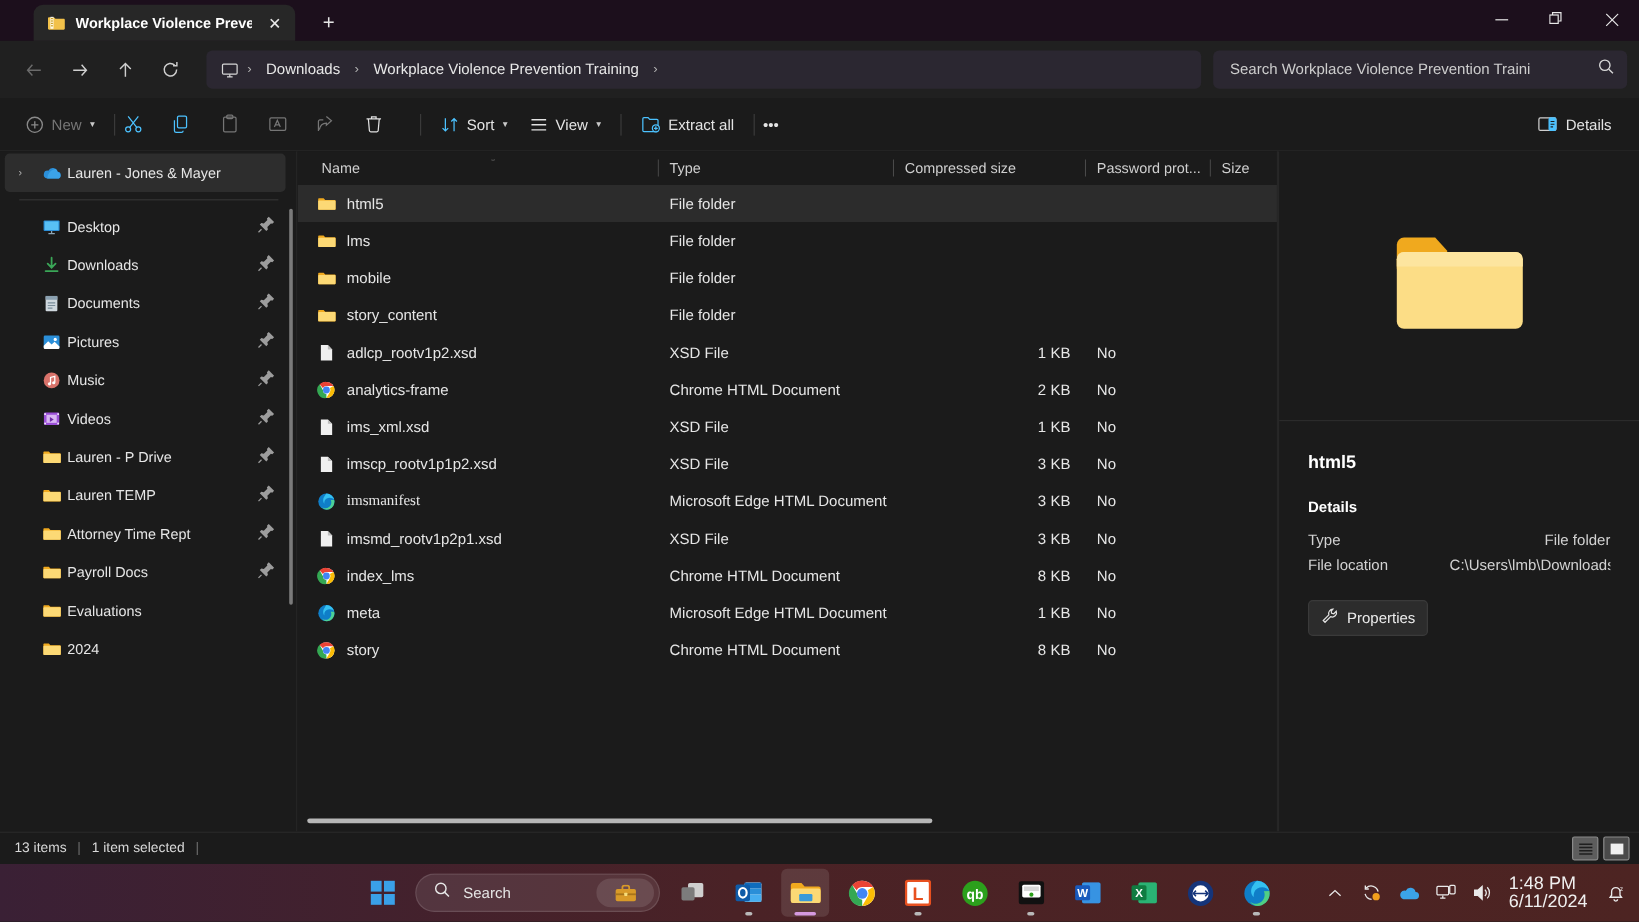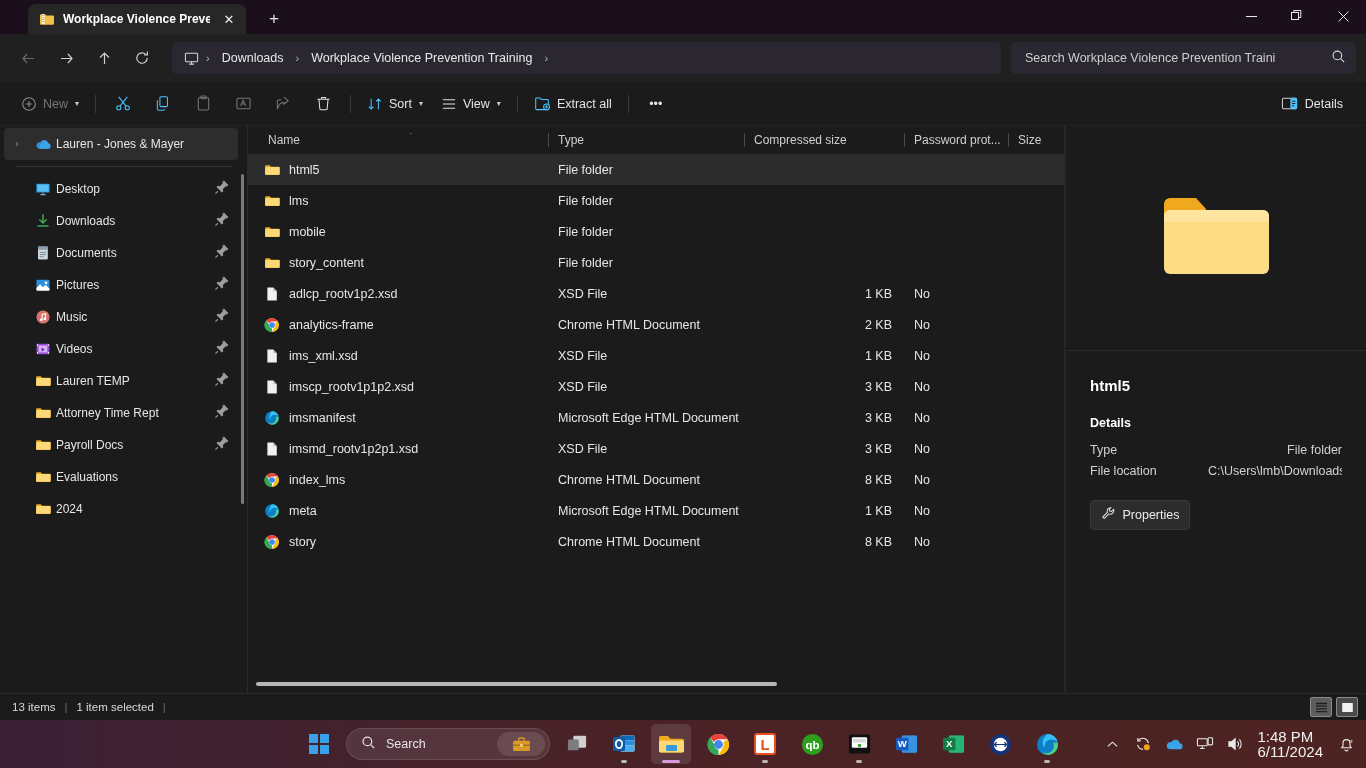--- a/index.html
+++ b/index.html
@@ -111,7 +111,7 @@
   }
   .cmd {
     height: 32px; border-radius: 4px;
-    display: flex; align-items: center; justify-content: center;
+    display: flex; align-items: center; 
     gap: 6px; padding: 0 9px; color: #e4e4e4; font-size: 12.5px;
   }
   .cmd.icononly { width: 40px; padding: 0; }

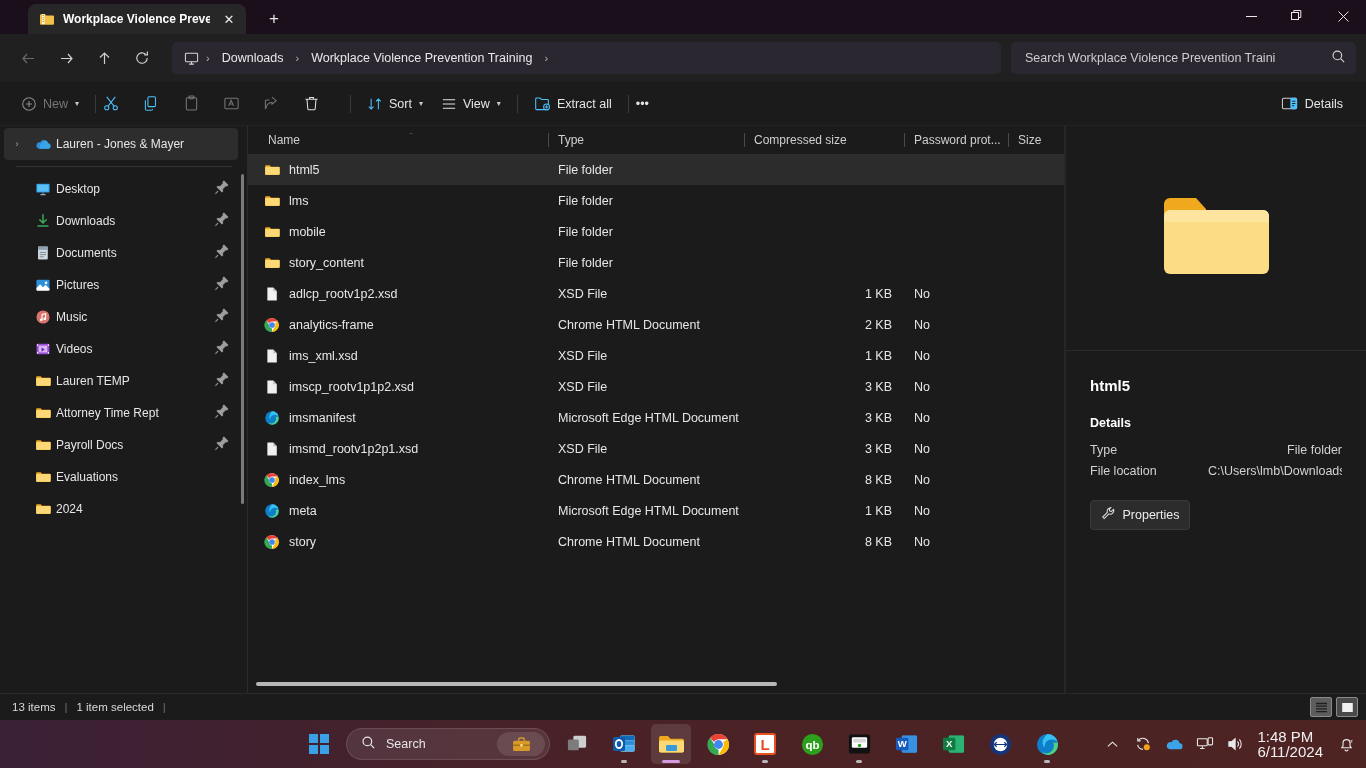--- a/index.html
+++ b/index.html
@@ -581,6 +581,20 @@
                 <path d="M1.3 6.6c0-.5.4-.9.9-.9h14.5c.5 0 .9.4.9.9v6.9c0 .5-.4.9-.9.9H2.2c-.5 0-.9-.4-.9-.9z" fill="#fcd975"></path>
               </svg>
             </span>
+            <span class="sb-label">Lauren - P Drive</span>
+            <span class="sb-pin"><svg viewBox="0 0 18 18" width="16" height="16">
+                <path d="M11.2 1.8l5 5-1.7 1.7-1.3-.4-3.3 3.3.5 2.3-1.5 1.5-6.1-6.1 1.5-1.5 2.3.5 3.3-3.3-.4-1.3z" fill="#cfcfcf"></path>
+                <path d="M4.4 13.6L1.6 16.4" stroke="#cfcfcf" stroke-width="1.2"></path>
+              </svg></span>
+          </div>
+          <div class="sb-item">
+            <span class="sb-exp"></span>
+            <span class="sb-ico">
+              <svg viewBox="0 0 18 18" width="16" height="16">
+                <path d="M1.3 4.6c0-.5.4-.9.9-.9h4.2l1.5 1.6h8.8c.5 0 .9.4.9.9v7.4c0 .5-.4.9-.9.9H2.2c-.5 0-.9-.4-.9-.9z" fill="#f0a91e"></path>
+                <path d="M1.3 6.6c0-.5.4-.9.9-.9h14.5c.5 0 .9.4.9.9v6.9c0 .5-.4.9-.9.9H2.2c-.5 0-.9-.4-.9-.9z" fill="#fcd975"></path>
+              </svg>
+            </span>
             <span class="sb-label">Lauren TEMP</span>
             <span class="sb-pin"><svg viewBox="0 0 18 18" width="16" height="16">
                 <path d="M11.2 1.8l5 5-1.7 1.7-1.3-.4-3.3 3.3.5 2.3-1.5 1.5-6.1-6.1 1.5-1.5 2.3.5 3.3-3.3-.4-1.3z" fill="#cfcfcf"></path>

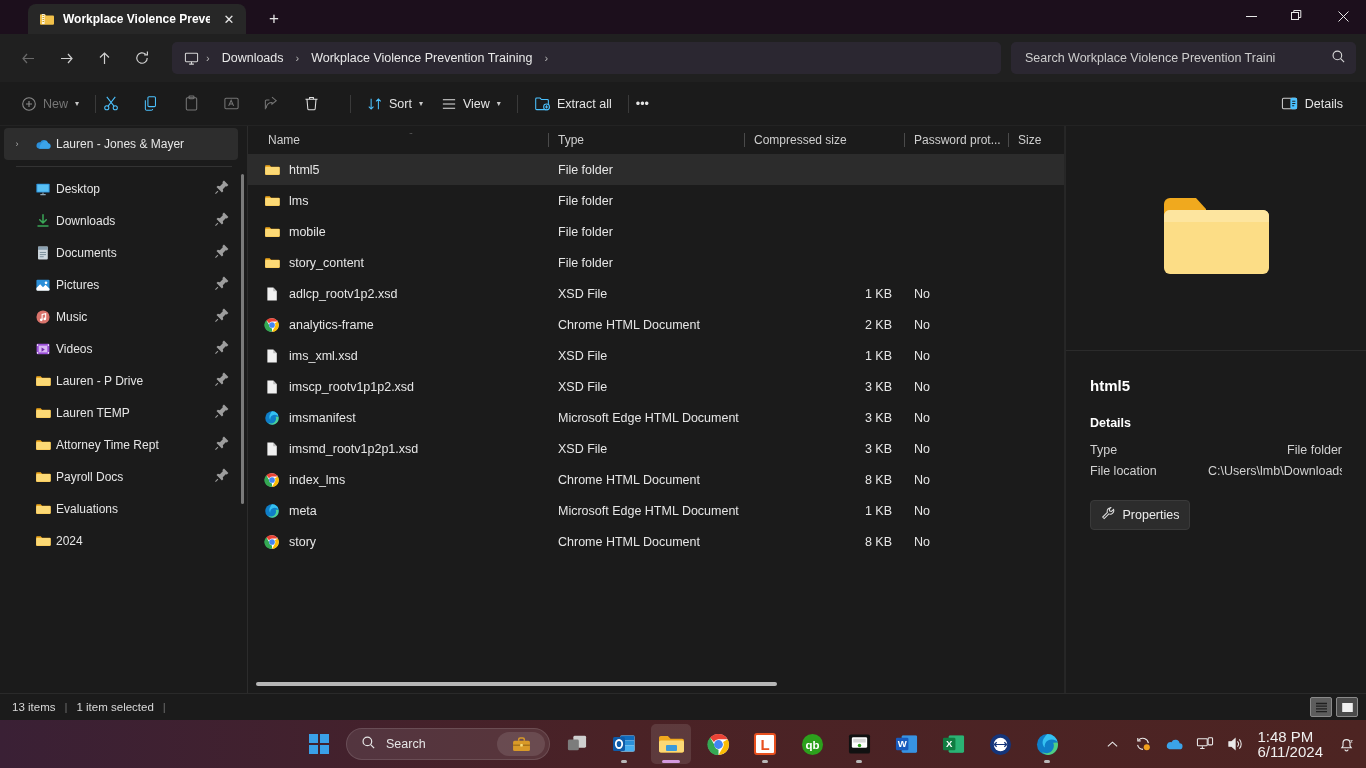--- a/index.html
+++ b/index.html
@@ -789,7 +789,7 @@
             <div class="cell num" style="flex: 0 0 60px; padding-right: 12px; padding-left: 0px;"></div>
           </div>
           <div class="row">
-            <div class="cell name" style="flex: 0 0 290px;">
+            <div class="cell name" style="flex: 0 0 290px; font-family: Liberation Serif, serif;">
               <span style="display: flex;">
                 <svg viewBox="0 0 18 18" width="16" height="16">
                   <circle cx="9" cy="9" r="7.6" fill="#0f7ec8"></circle>

